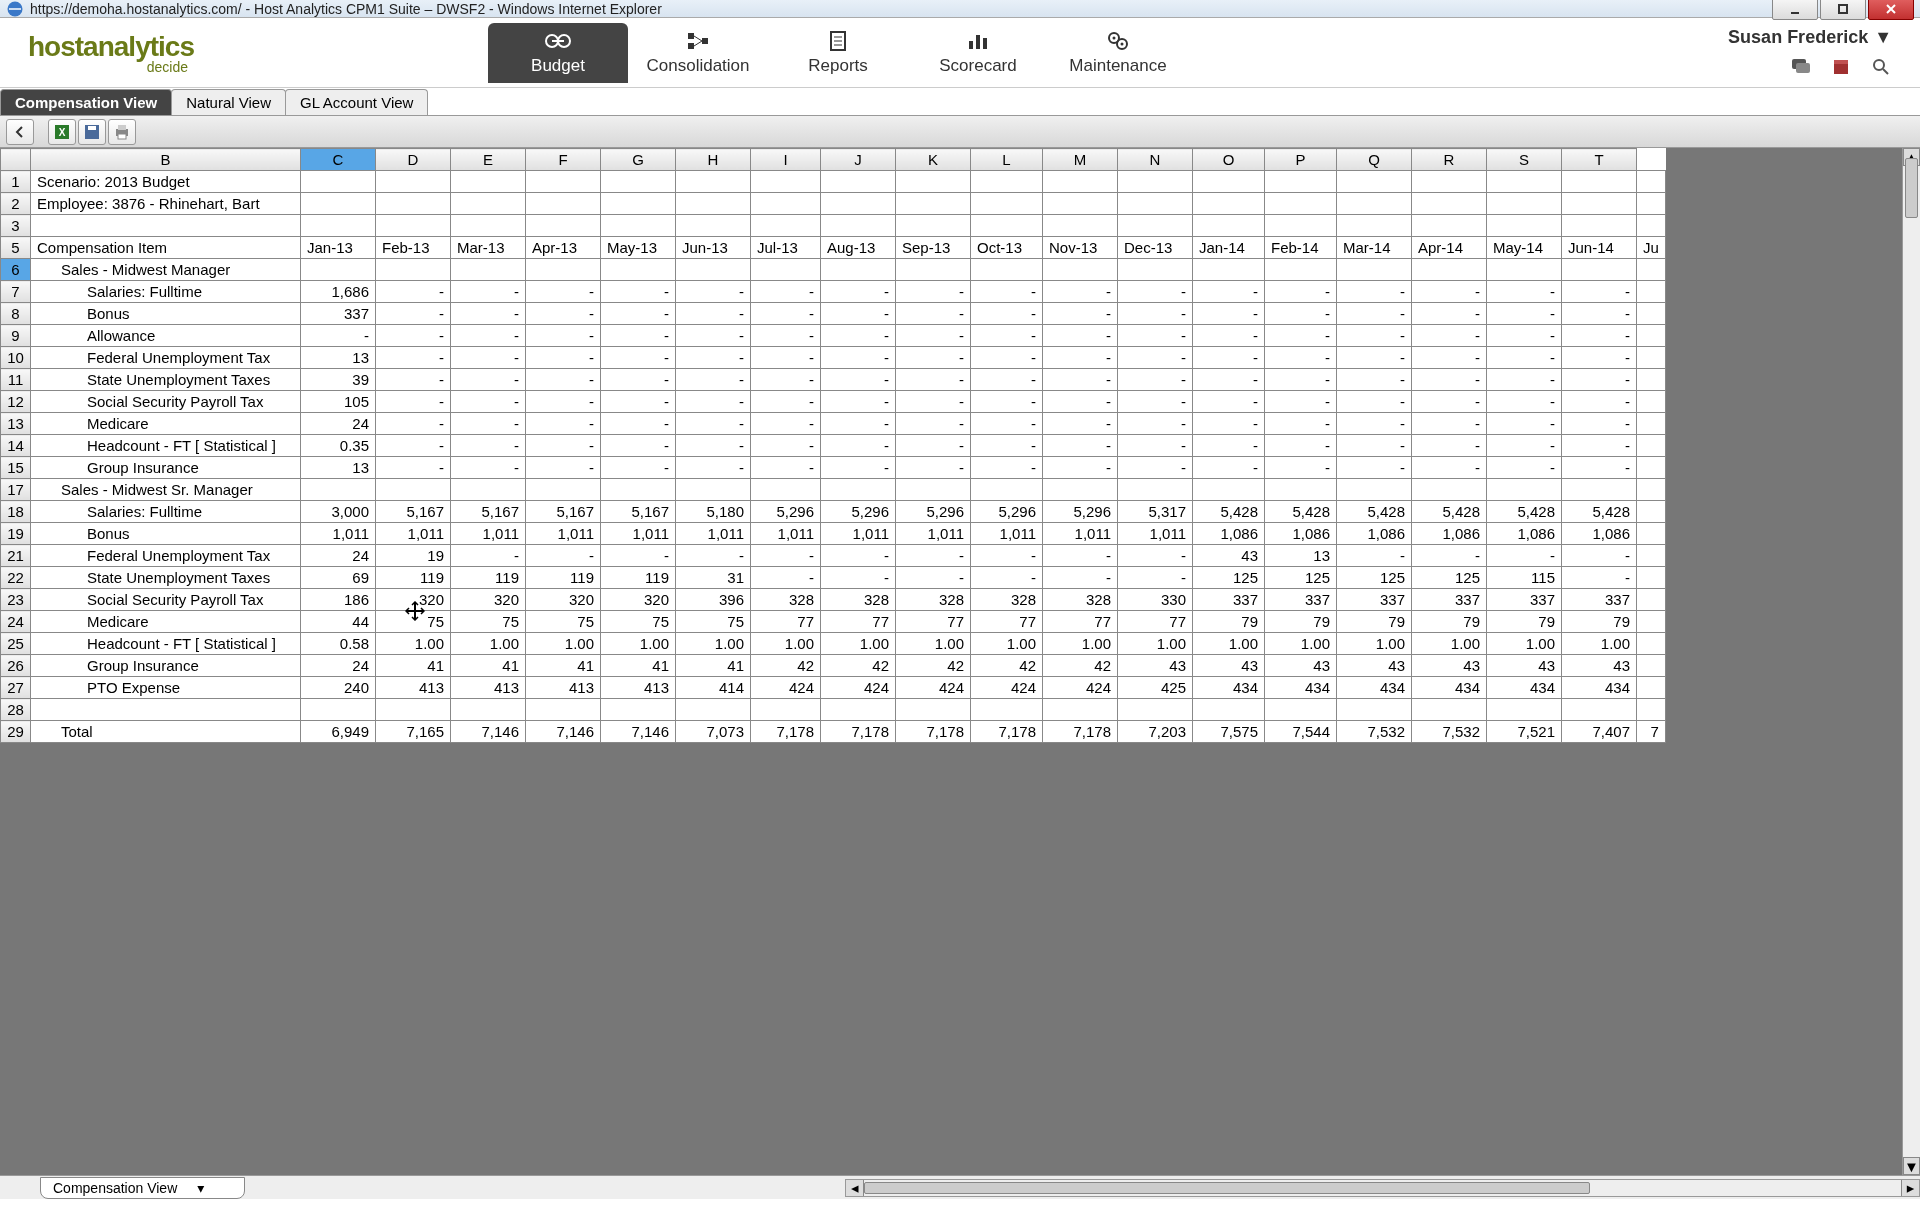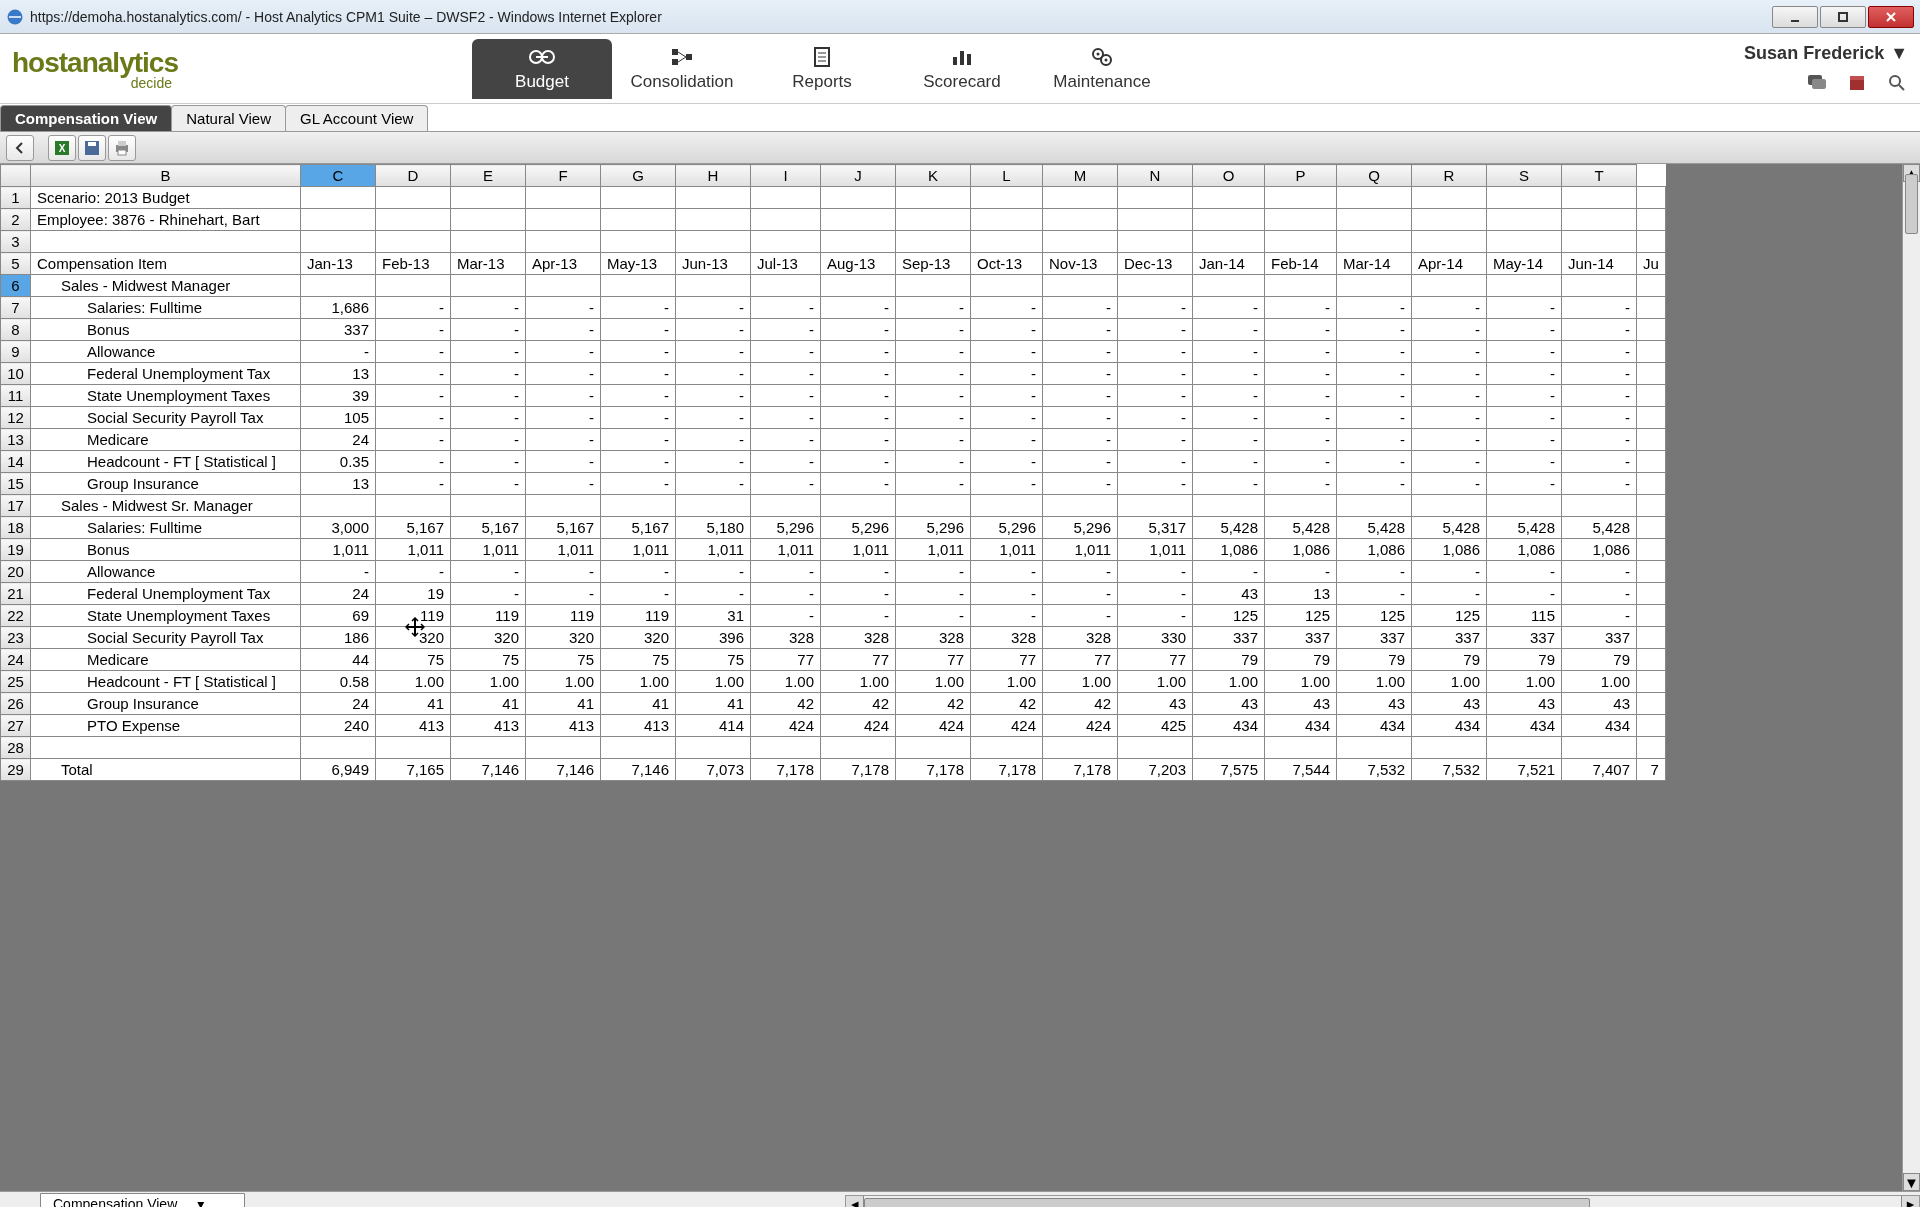--- a/index.html
+++ b/index.html
@@ -6,7 +6,7 @@
   body { font-family: Tahoma, Arial, sans-serif; font-size: 15px; background: #fff; overflow: hidden; }
   
   
-  .titlebar { height: 34px; background: linear-gradient(#e8f0f8,#d8e4f0); display: flex; align-items: center; padding: 0 6px; border-bottom: 1px solid #aaa; }
+  .titlebar { height: 18px; background: linear-gradient(#e8f0f8,#d8e4f0); display: flex; align-items: center; padding: 0 6px; border-bottom: 1px solid #aaa; }
   .titlebar-icon { width: 18px; height: 18px; margin-right: 6px; display:inline-flex;align-items:center;justify-content:center; }
   .titlebar-text { flex:1; font-size: 14px; color:#222; }
   .win-buttons { display:flex; gap:2px; }

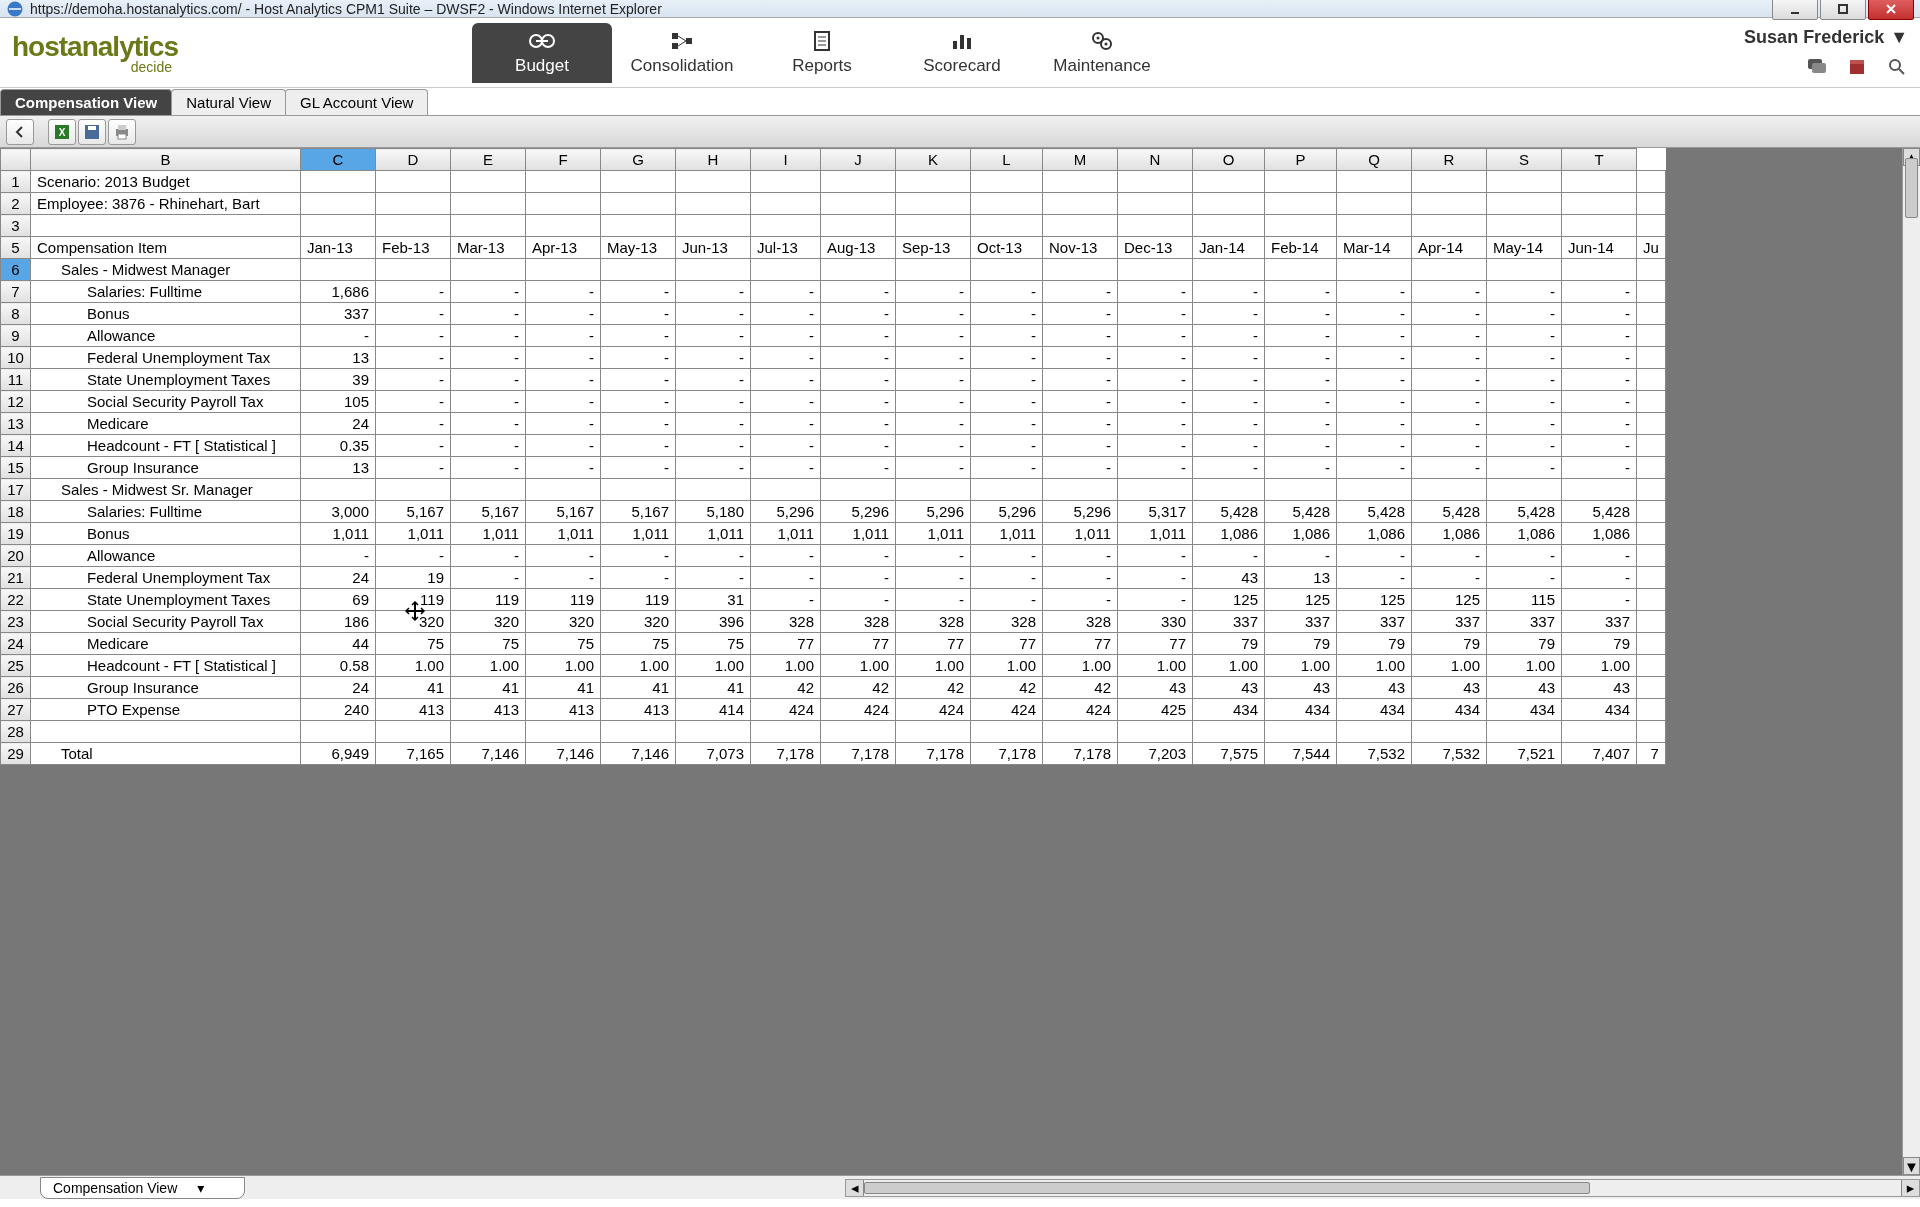--- a/index.html
+++ b/index.html
@@ -15,7 +15,7 @@
   .win-btn svg { width:14px; height:14px; }
   
   
-  .header { height: 70px; background:#fff; display:flex; align-items:center; border-bottom:1px solid #ccc; padding: 0 12px; }
+  .header { height: 70px; background:#fff; display:flex; align-items:center; border-bottom:1px solid #ccc; padding: 0 28px; }
   .logo { width: 200px; display:flex; flex-direction:column; align-items:flex-start; }
   .logo-main { font-size:28px; font-weight:bold; color:#6a7a18; font-family: Arial; letter-spacing:-1px;}
   .logo-sub { font-size:14px; color:#6a7a18; text-align:right; width:160px; margin-top:-4px;}

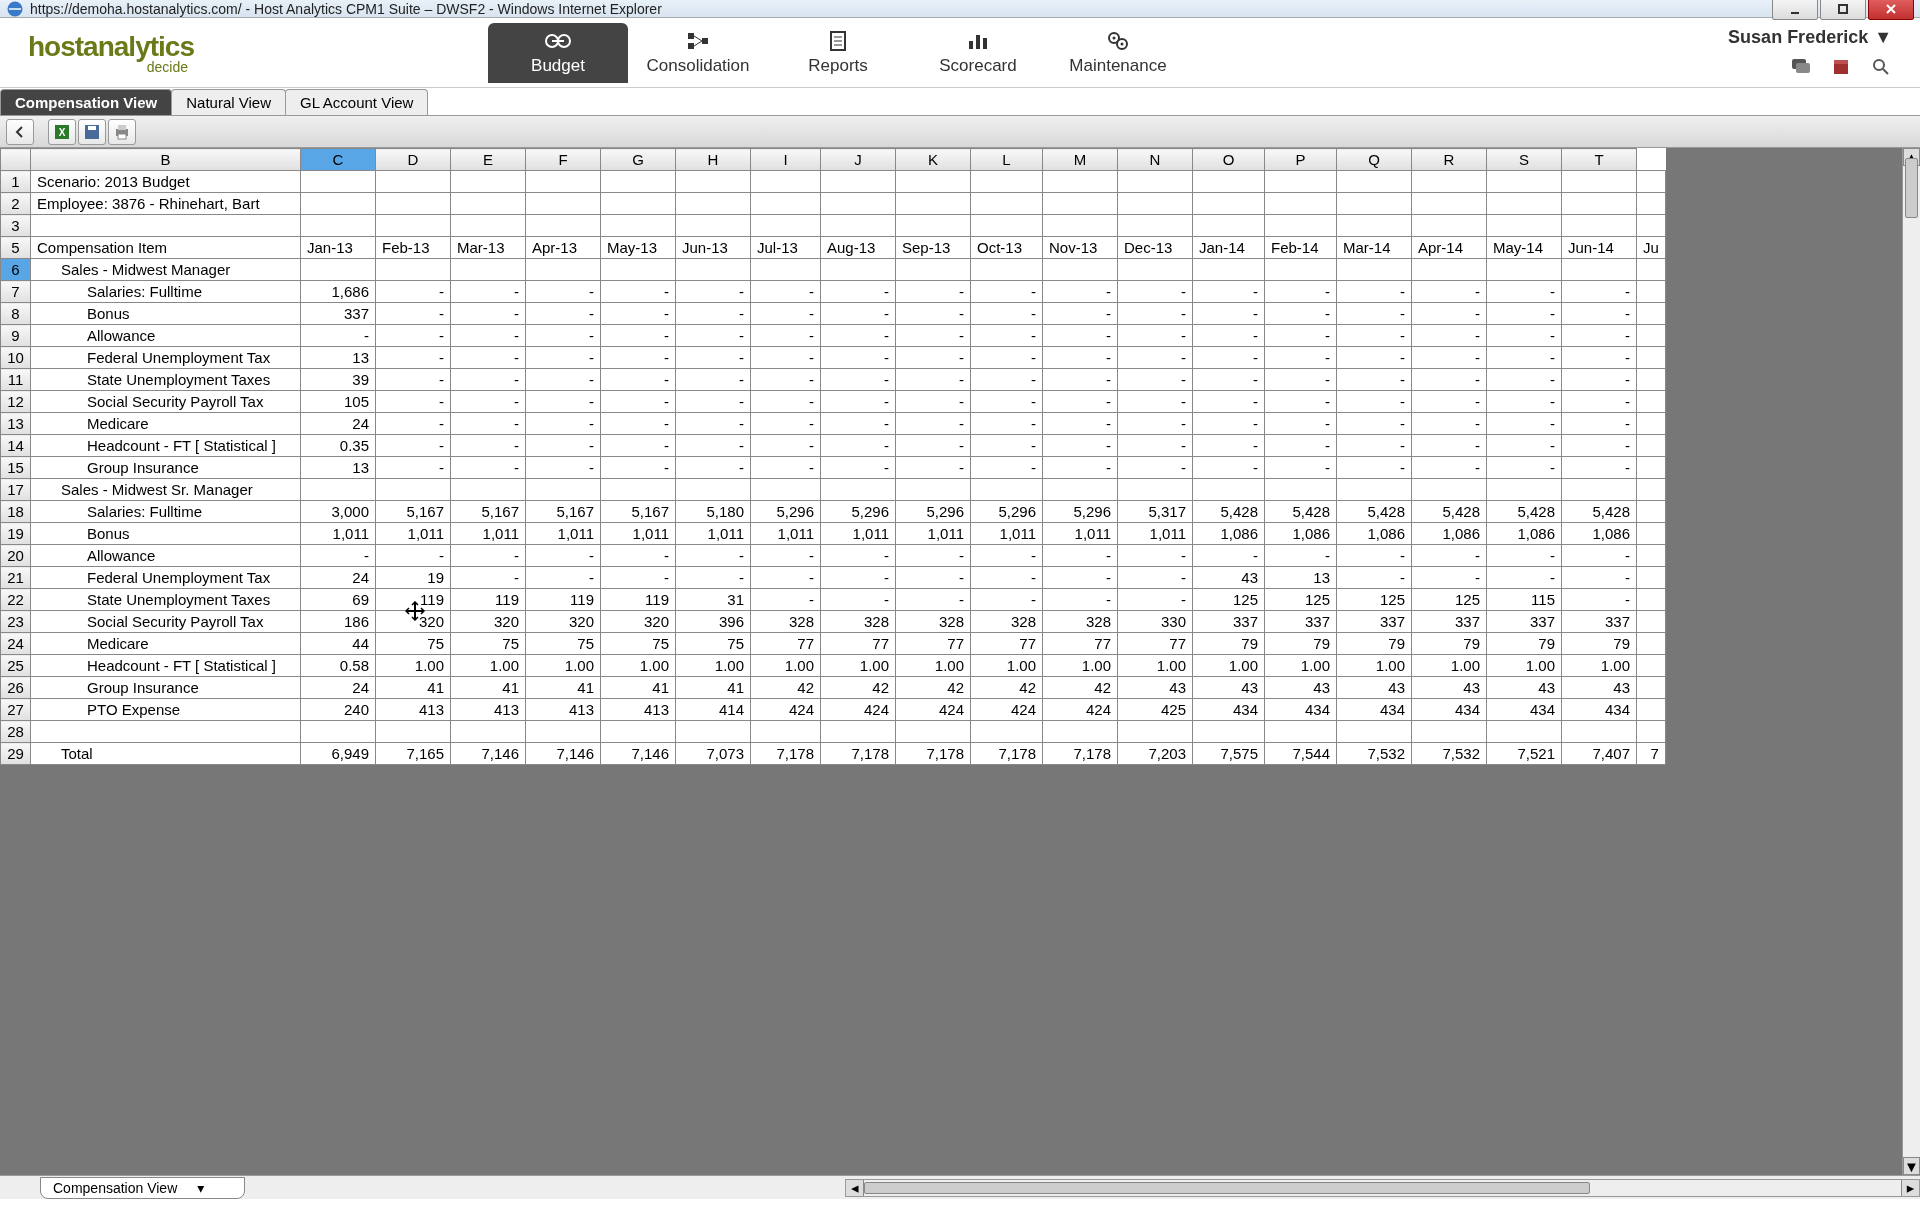--- a/index.html
+++ b/index.html
@@ -640,29 +640,6 @@
             <td class="cell-num"></td>
           </tr>
           <tr>
-            <th class="row-hdr">20</th>
-            <td class="cell-label indent2">Allowance</td>
-            <td class="cell-num">-</td>
-            <td class="cell-num">-</td>
-            <td class="cell-num">-</td>
-            <td class="cell-num">-</td>
-            <td class="cell-num">-</td>
-            <td class="cell-num">-</td>
-            <td class="cell-num">-</td>
-            <td class="cell-num">-</td>
-            <td class="cell-num">-</td>
-            <td class="cell-num">-</td>
-            <td class="cell-num">-</td>
-            <td class="cell-num">-</td>
-            <td class="cell-num">-</td>
-            <td class="cell-num">-</td>
-            <td class="cell-num">-</td>
-            <td class="cell-num">-</td>
-            <td class="cell-num">-</td>
-            <td class="cell-num">-</td>
-            <td class="cell-num"></td>
-          </tr>
-          <tr>
             <th class="row-hdr">21</th>
             <td class="cell-label indent2">Federal Unemployment Tax</td>
             <td class="cell-num">24</td>

